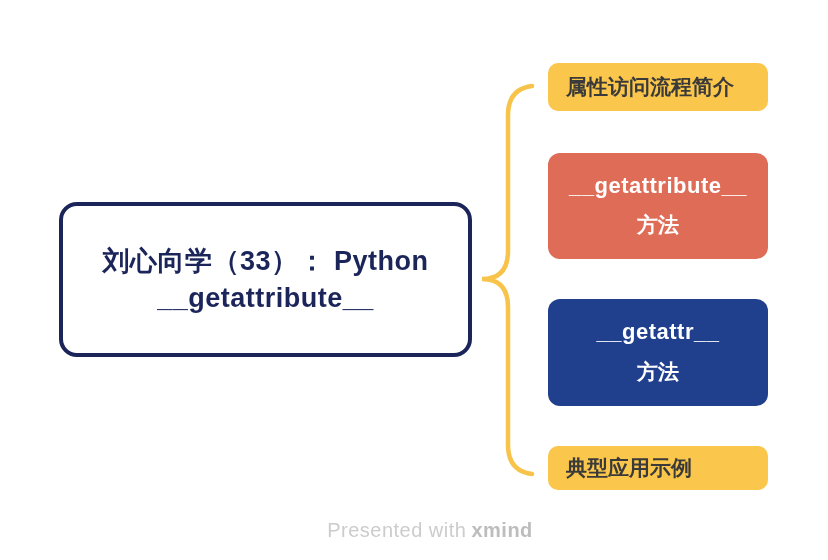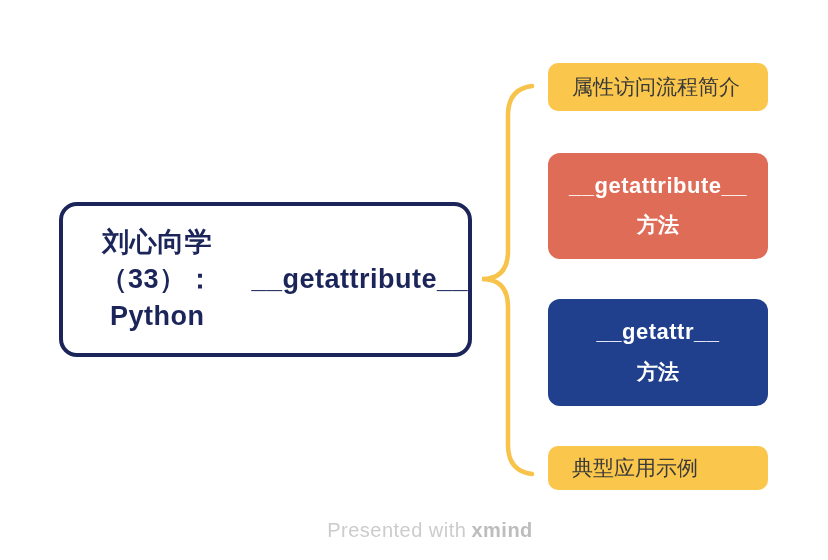--- a/index.html
+++ b/index.html
@@ -43,9 +43,9 @@
     background: #FAC64B;
     border-radius: 10px;
     display: flex; align-items: center;
-    padding-left: 24px;
+    padding-left: 18px;
     color: #3A3A3A;
-    font-size: 21px; font-weight: 400;
+    font-size: 21px; font-weight: 700;
   }
   .branch.big {
     border-radius: 12px;

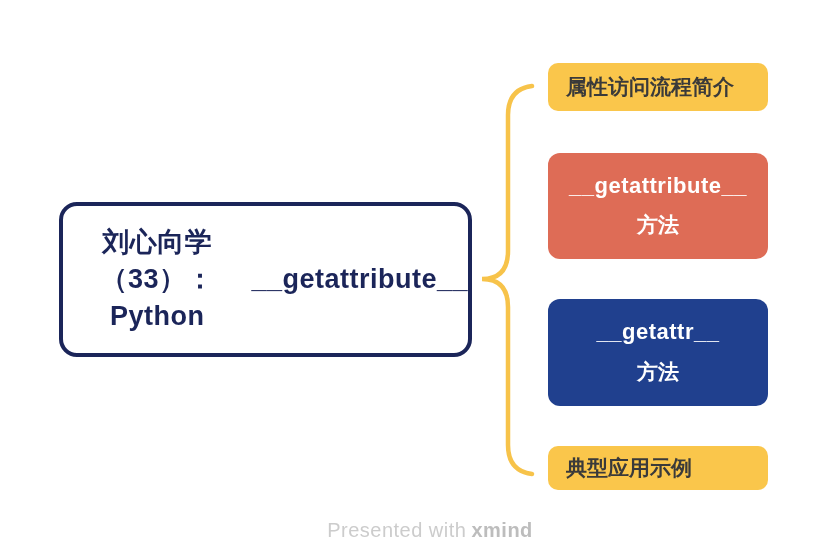--- a/index.html
+++ b/index.html
@@ -21,7 +21,7 @@
     background: #ffffff;
     border: 4px solid #1B2559;
     border-radius: 18px;
-    display: flex; flex-direction: row;
+    display: flex; flex-direction: column;
     align-items: center; justify-content: center;
     color: #1B2559;
     font-size: 27px; line-height: 37px; font-weight: 700;

